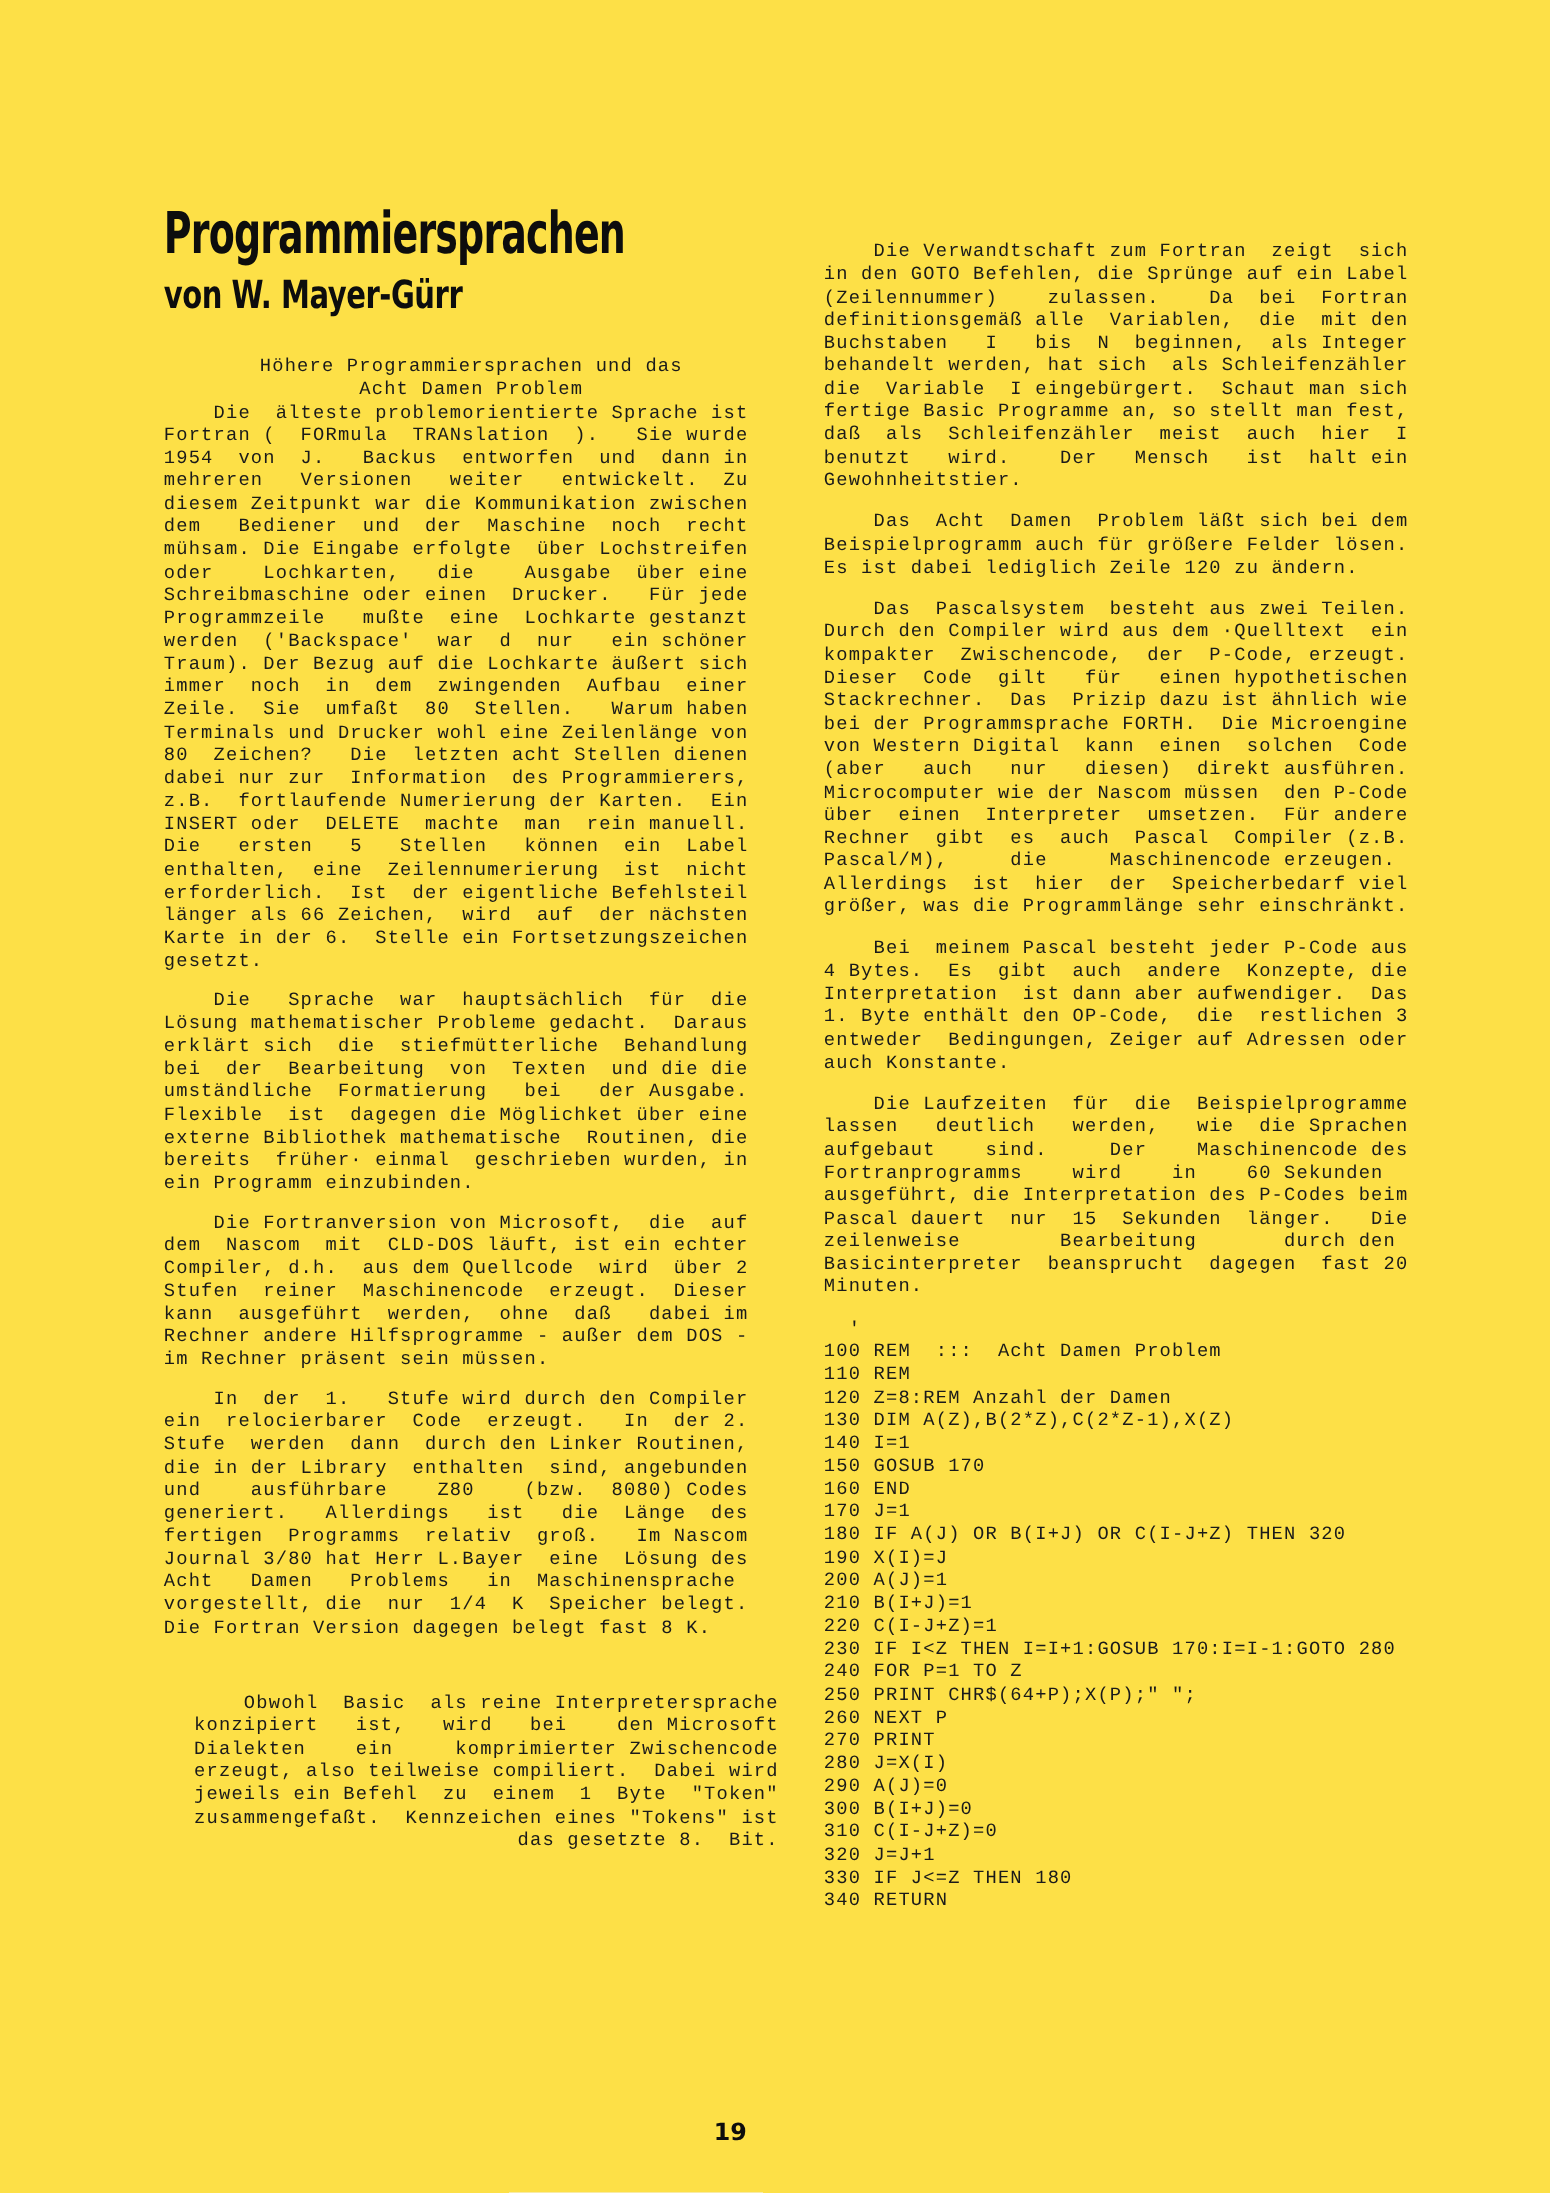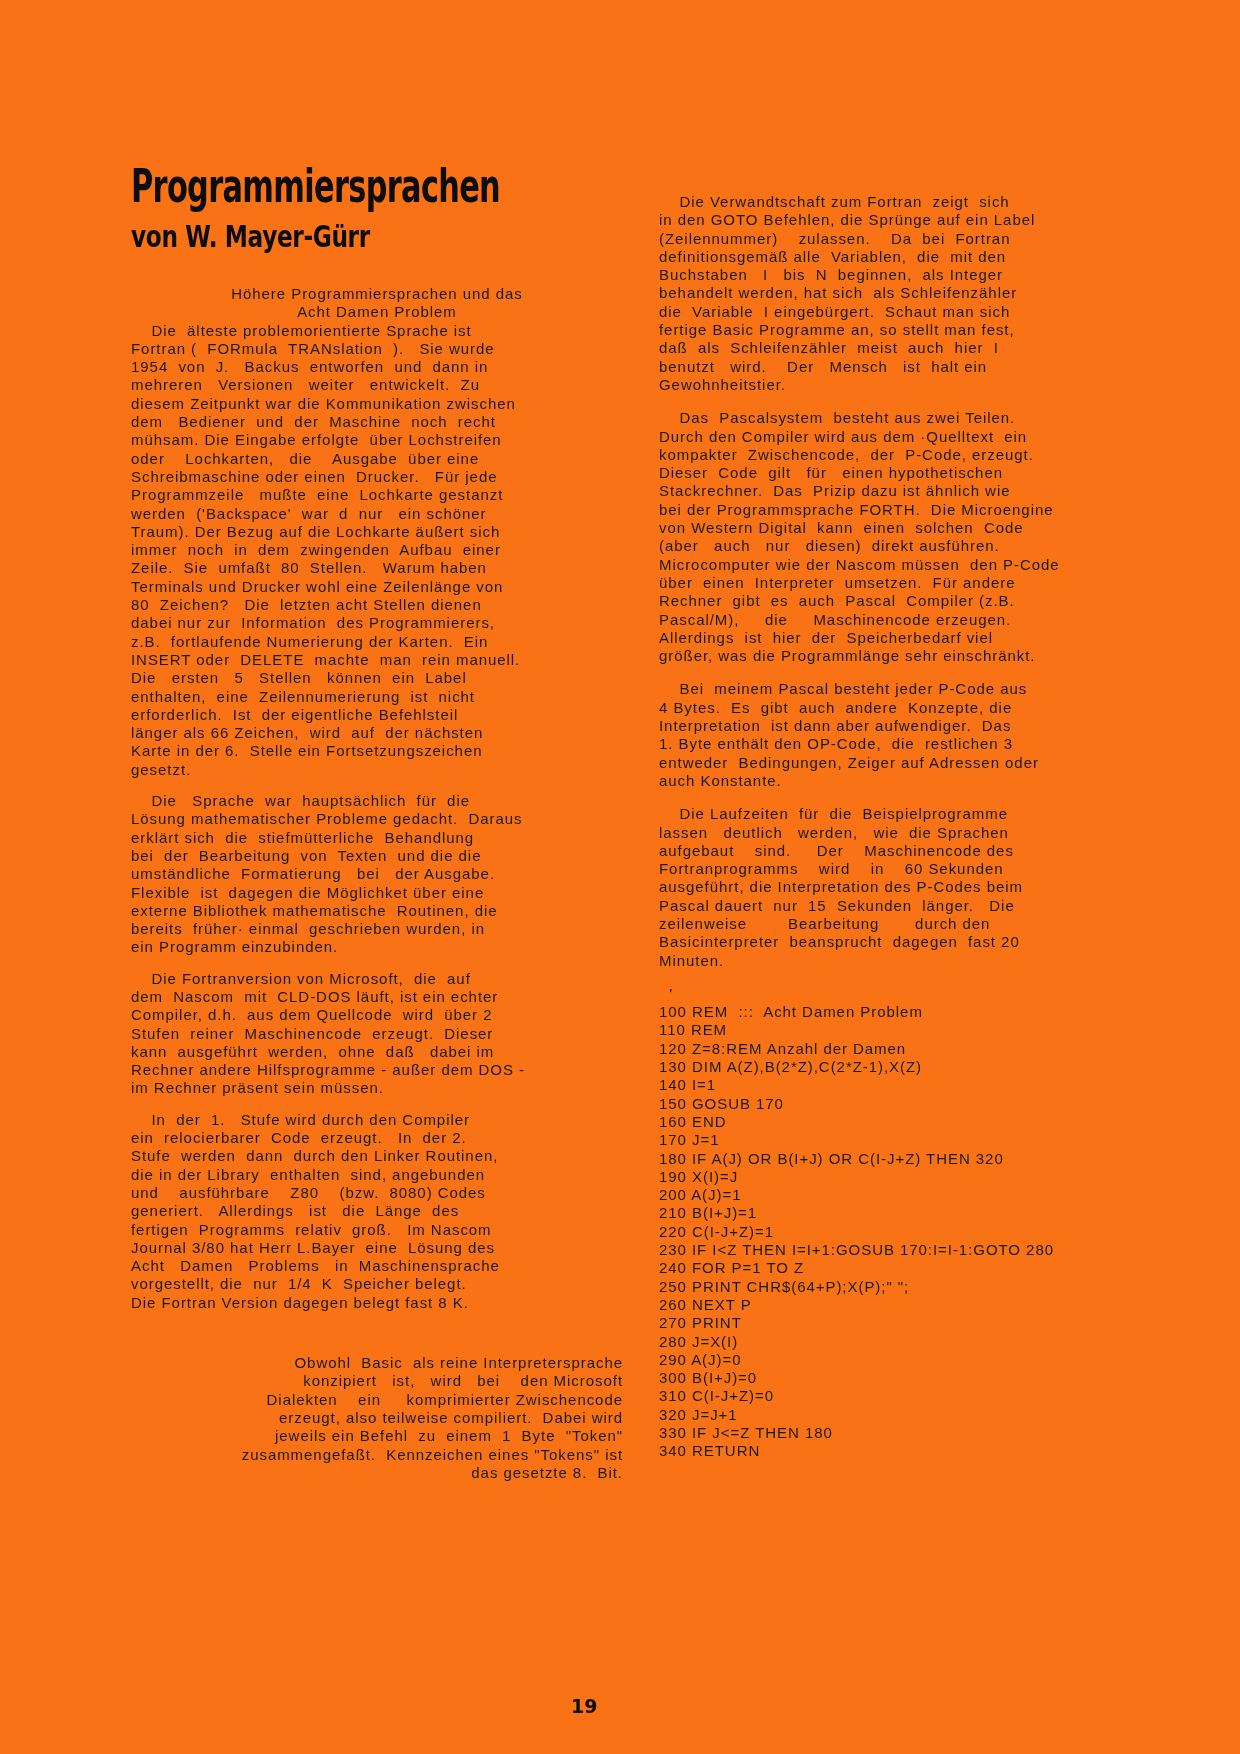--- a/index.html
+++ b/index.html
@@ -13,7 +13,7 @@
     position: relative;
     width: 1240px;
     height: 1754px;
-    background: #f97316;
+    background: #fde047;
     color: #161616;
     overflow: hidden;
   }

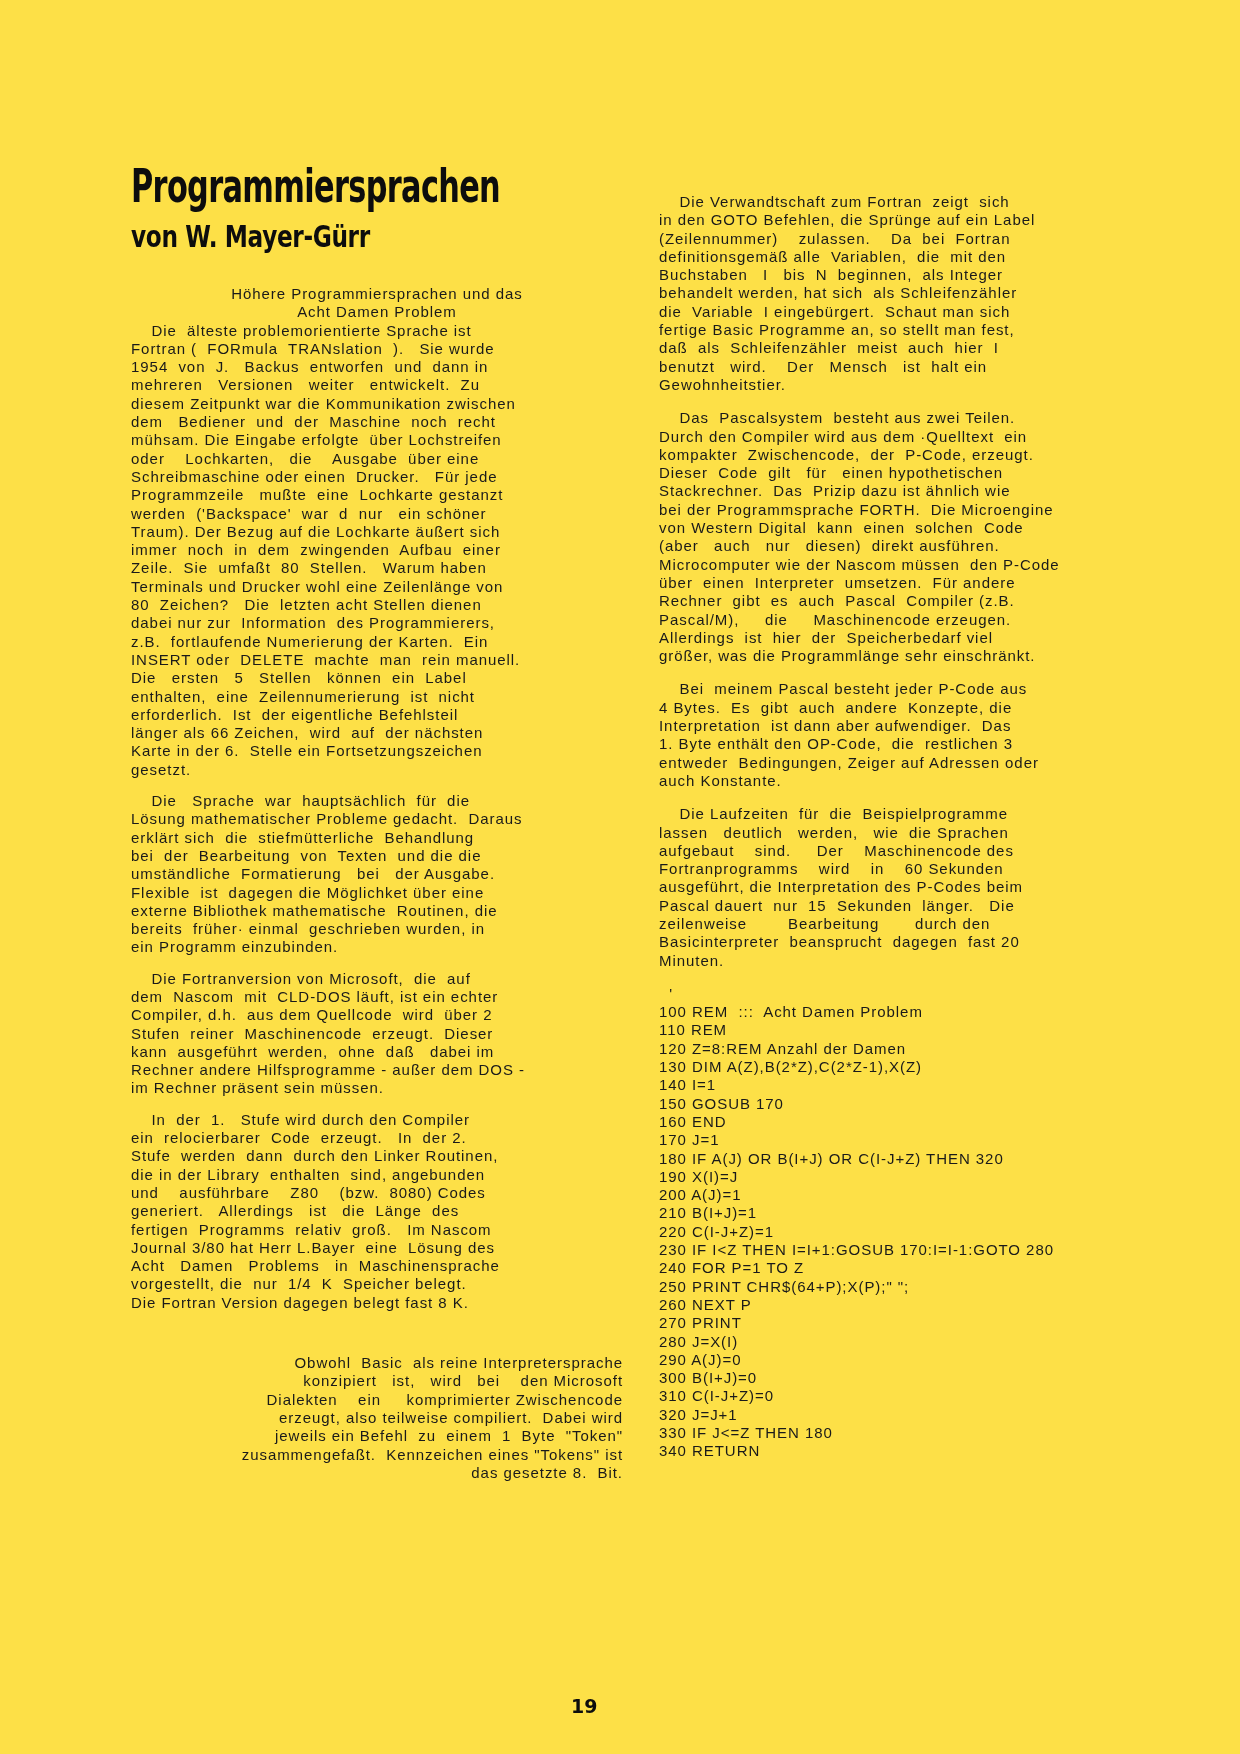--- a/index.html
+++ b/index.html
@@ -48,7 +48,7 @@
     color: #0d0d0d;
   }
   .mono {
-    font-family: Liberation Sans, sans-serif;
+    font-family: Liberation Mono, monospace;
     font-size: 15px;
     line-height: 18.3px;
     letter-spacing: 0.95px;

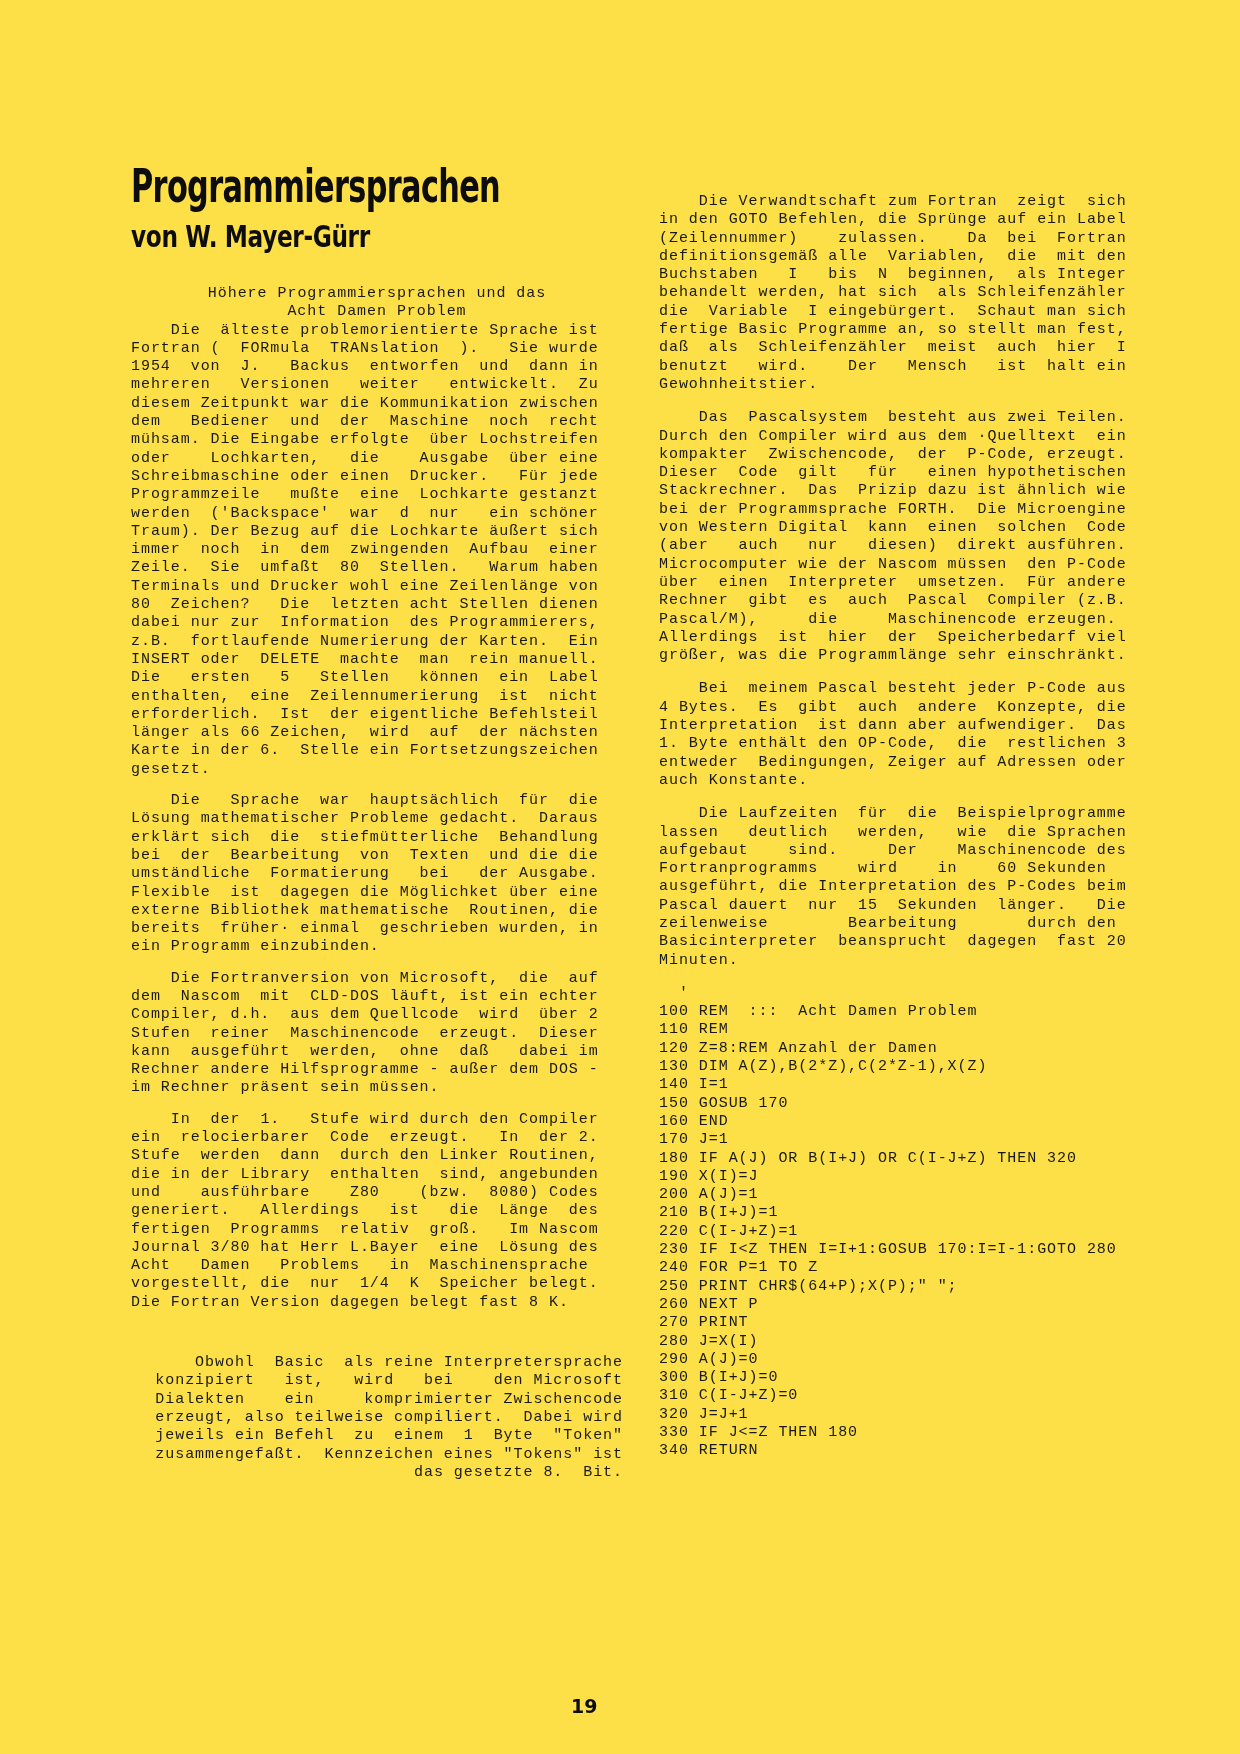--- a/index.html
+++ b/index.html
@@ -160,6 +160,9 @@
 daß  als  Schleifenzähler  meist  auch  hier  I
 benutzt   wird.    Der   Mensch   ist  halt ein
 Gewohnheitstier.</p>
+    <p class="mono para">    Das  Acht  Damen  Problem läßt sich bei dem
+Beispielprogramm auch für größere Felder lösen.
+Es ist dabei lediglich Zeile 120 zu ändern.</p>
     <p class="mono para">    Das  Pascalsystem  besteht aus zwei Teilen.
 Durch den Compiler wird aus dem ·Quelltext  ein
 kompakter  Zwischencode,  der  P-Code, erzeugt.

